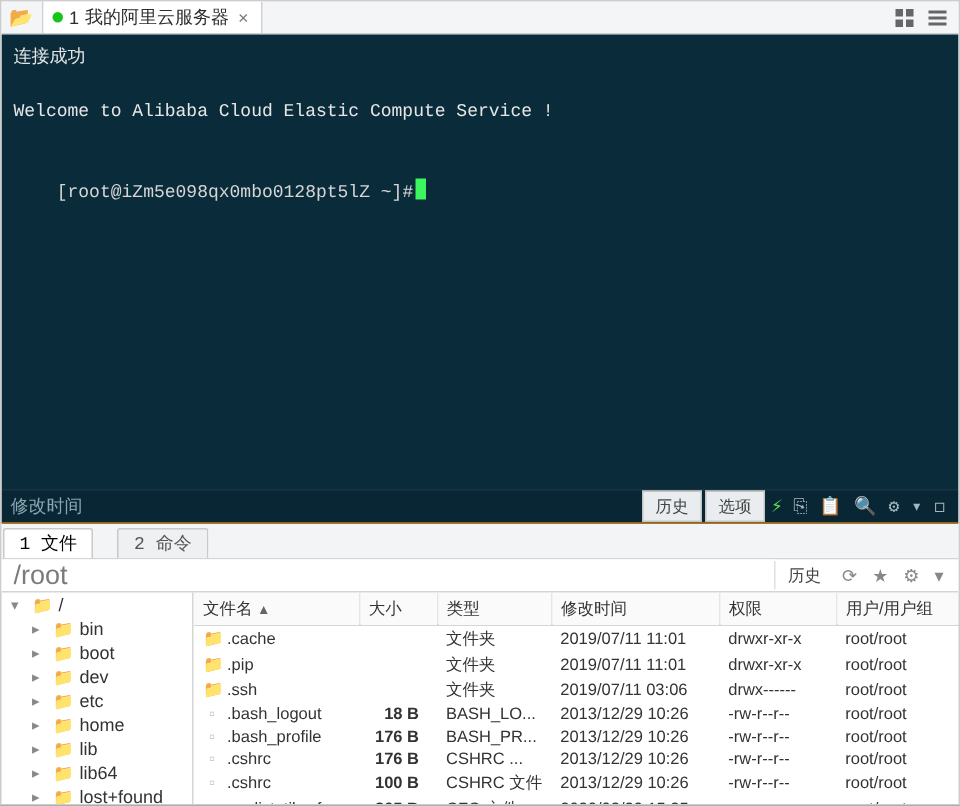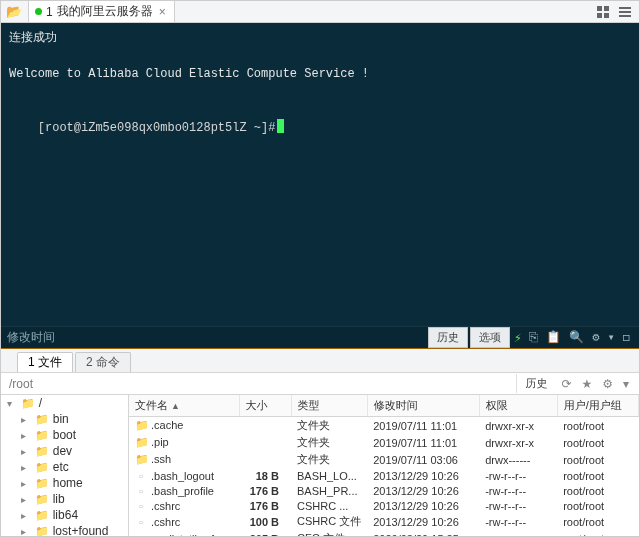--- a/index.html
+++ b/index.html
@@ -73,7 +73,7 @@
   
   .mid-tabrow {
     height:24px; background:#f3f4f5; border-bottom:1px solid #d5d5d5;
-    display:flex; align-items:stretch; padding-left:16px;
+    display:flex; align-items:stretch; padding-left:1px;font-family:Liberation Mono, monospace;
   }
   .mid-tab {
     border:1px solid #c9c9c9; border-bottom:none;

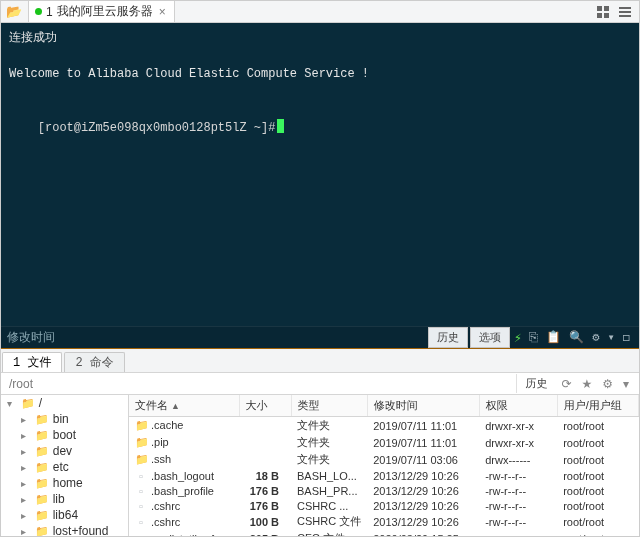--- a/index.html
+++ b/index.html
@@ -81,7 +81,7 @@
     font-size:12px; margin-top:3px; margin-right:2px; cursor:pointer;
     border-radius:2px 2px 0 0;
   }
-  .mid-tab.inactive { background:#eef0f1; color:#555; }
+  .mid-tab.inactive { background:#eef0f1; color:#555;margin-left:14px; }
 
   
   .pathbar {

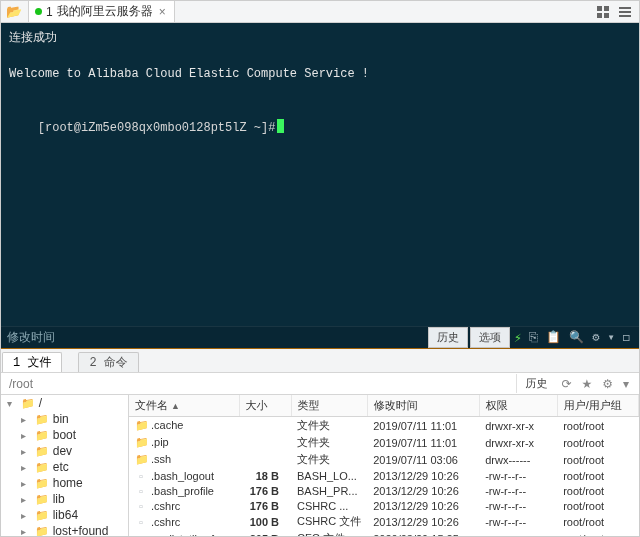--- a/index.html
+++ b/index.html
@@ -90,7 +90,7 @@
   }
   .pathbar input.path {
     flex:1; border:none; outline:none; padding:0 8px;
-    color:#7b7b7b; font-size:12px; background:#fff;
+    color:#7b7b7b; font-size:18px; background:#fff;
   }
   .pathbar .pb-right {
     display:flex; align-items:center; gap:2px; padding-right:6px;

